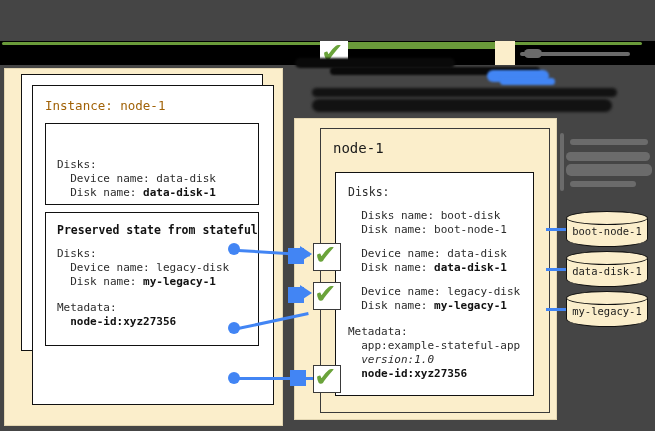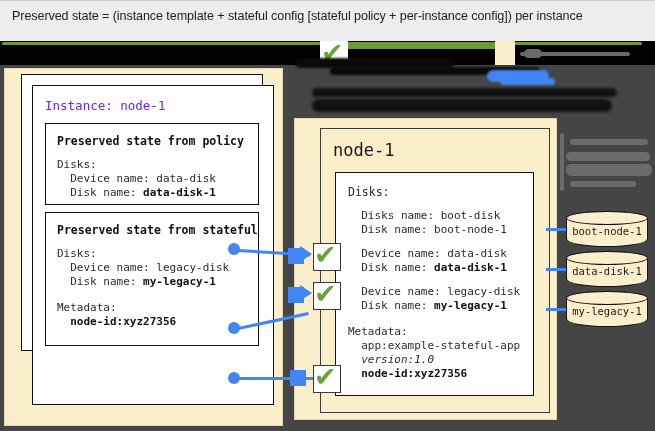--- a/index.html
+++ b/index.html
@@ -169,9 +169,6 @@
 
 <div id="root">
 
-  <div class="caption-banner">
-    <div class="caption-text">Preserved state = (instance template + stateful config [stateful policy + per-instance config]) per instance</div>
-  </div>
 
   <div class="black-band"></div>
   <div class="band-green-rule"></div>

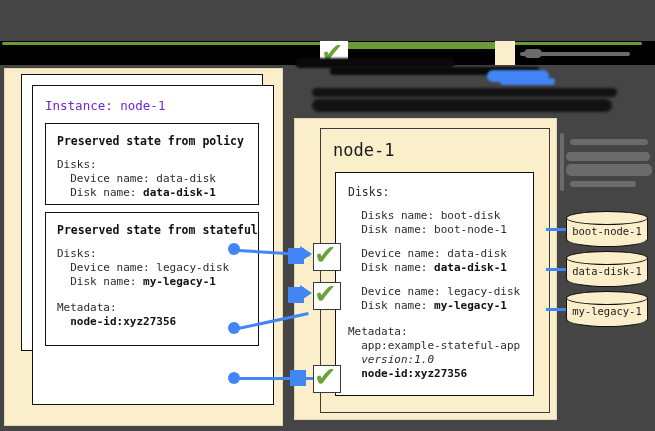--- a/index.html
+++ b/index.html
@@ -90,7 +90,7 @@
   .card-front-title{
     position:absolute;left:12px;top:12px;
     font-family:"DejaVu Sans Mono","Liberation Mono",monospace;
-    font-size:12.5px;color:#6d28d9;
+    font-size:12.5px;color:#a16207;
   }
 
   .subcard{

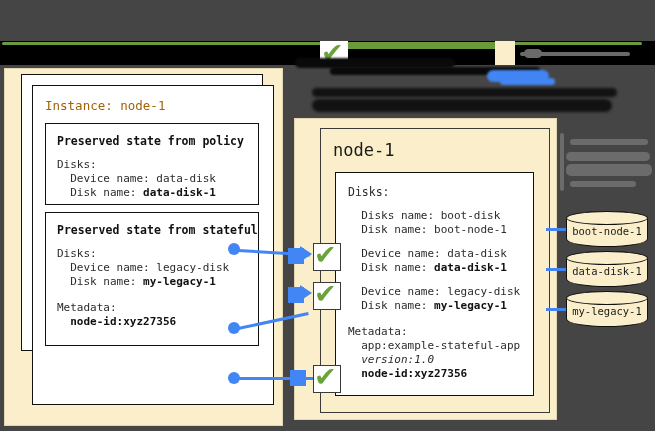--- a/index.html
+++ b/index.html
@@ -210,7 +210,6 @@
   </div>
 
   <div class="subcard" style="left:45px;top:123px;width:212px;height:80px;">
-    <div class="subcard-head">Preserved state from policy</div>
     <div class="mono-block" style="left:11px;top:34px;"><span>Disks:
   Device name: data-disk
   Disk name: </span><b>data-disk-1</b></div>

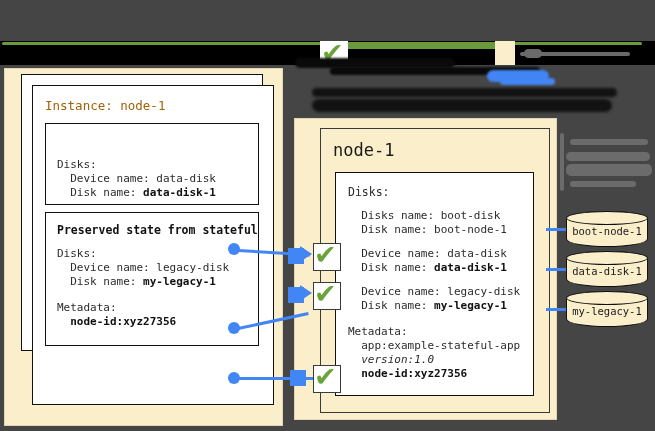--- a/index.html
+++ b/index.html
@@ -120,7 +120,7 @@
   .node-title{
     position:absolute;left:12px;top:11px;
     font-family:"DejaVu Sans Mono","Liberation Mono",monospace;
-    font-size:17px;color:#1a1a1a;text-align:center;
+    font-size:14px;color:#1a1a1a;text-align:center;
   }
   .disks-card{
     position:absolute;left:335px;top:172px;width:197px;height:222px;

